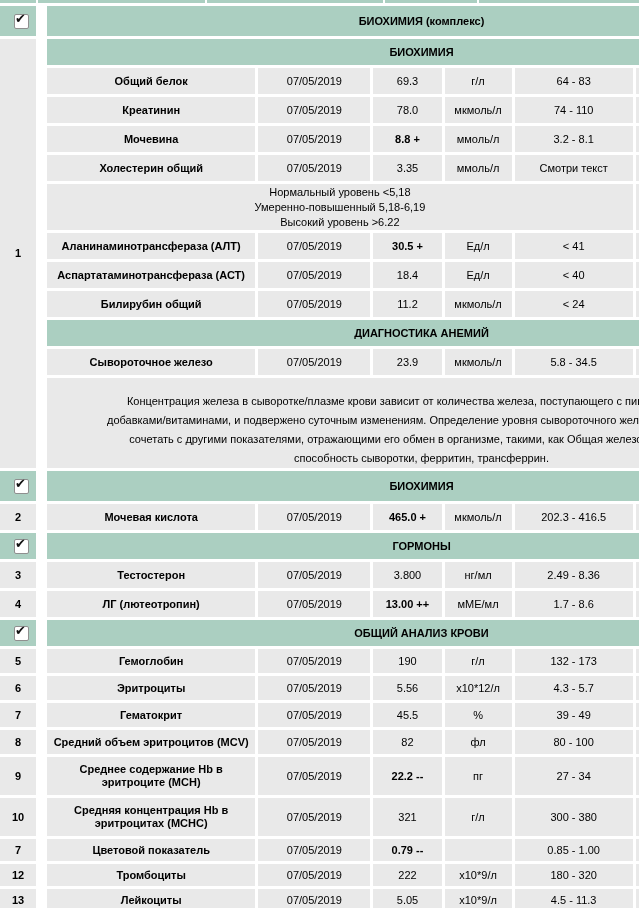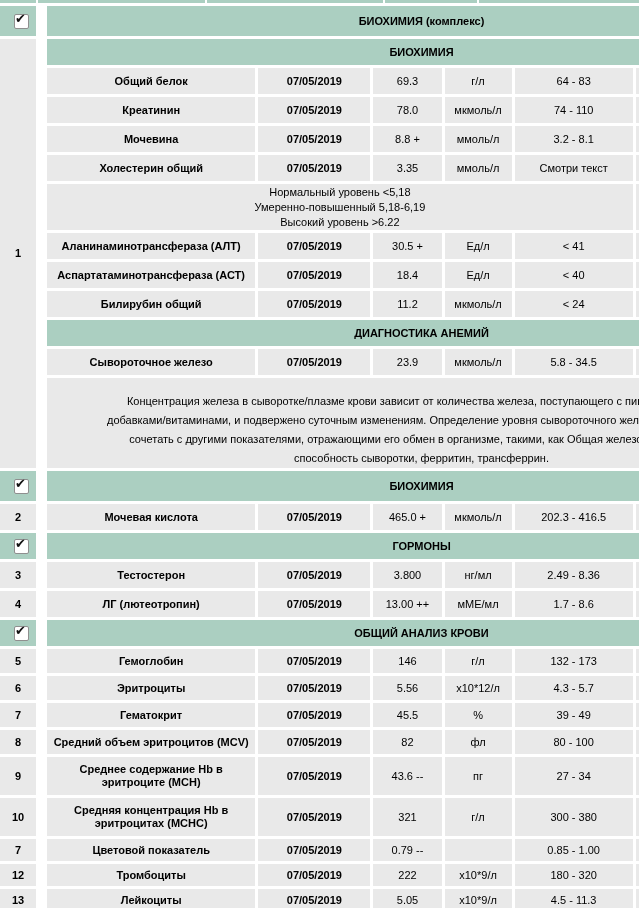--- a/index.html
+++ b/index.html
@@ -28,7 +28,7 @@
   td.sp{background:transparent;}
   td.name{font-weight:bold;margin-left:40px;}
   td.nw{white-space:nowrap;}
-  td.date{font-weight:bold;}
+  td.date{font-weight:normal;}
   td.vb{font-weight:normal;}
   td.note{overflow:visible;}
   .rh30{height:30px}.rh26{height:26px}.rh24{height:24px}

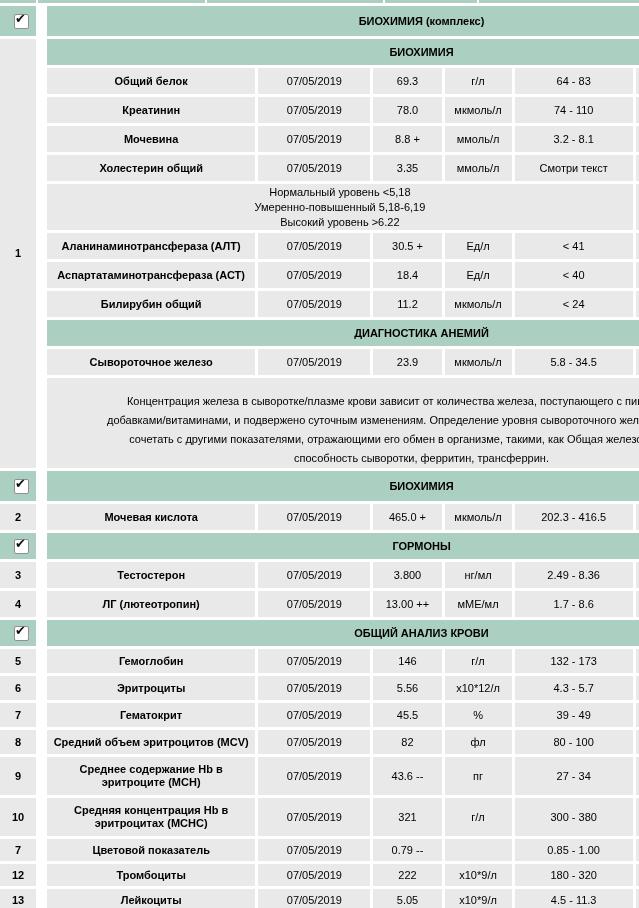--- a/index.html
+++ b/index.html
@@ -29,7 +29,7 @@
   td.name{font-weight:bold;margin-left:40px;}
   td.nw{white-space:nowrap;}
   td.date{font-weight:normal;}
-  td.vb{font-weight:normal;}
+  td.vb{font-weight:bold;}
   td.note{overflow:visible;}
   .rh30{height:30px}.rh26{height:26px}.rh24{height:24px}
   .rh22{height:22px}.rh38{height:38px}.rh46{height:46px}.rh79{height:79px}

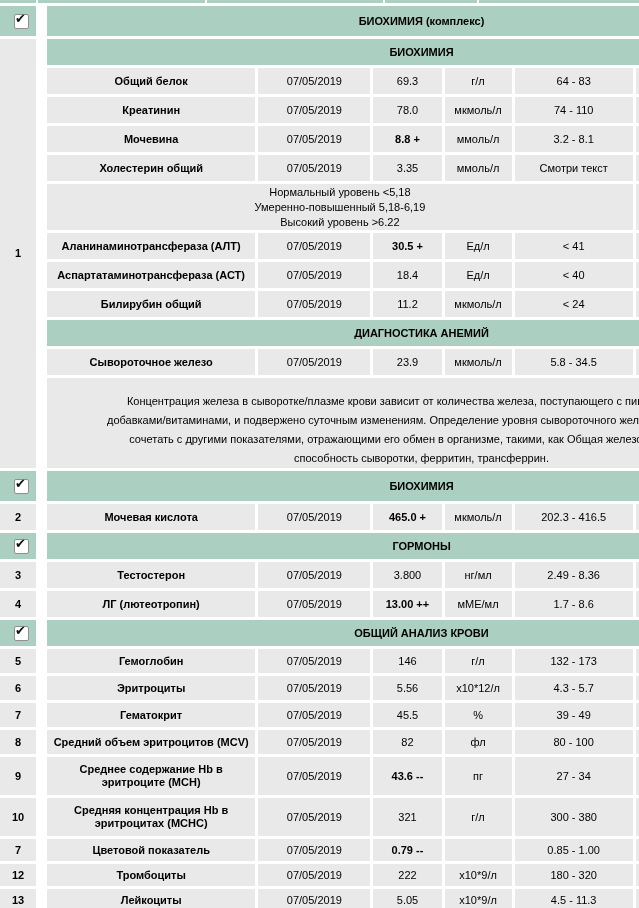--- a/index.html
+++ b/index.html
@@ -256,7 +256,7 @@
       <td class="sp"></td>
       <td class="cell name nw">Гемоглобин</td>
       <td class="cell date">07/05/2019</td>
-      <td class="cell">146</td>
+      <td class="cell">190</td>
       <td class="cell">г/л</td>
       <td class="cell">132 - 173</td>
       <td class="cell"></td>

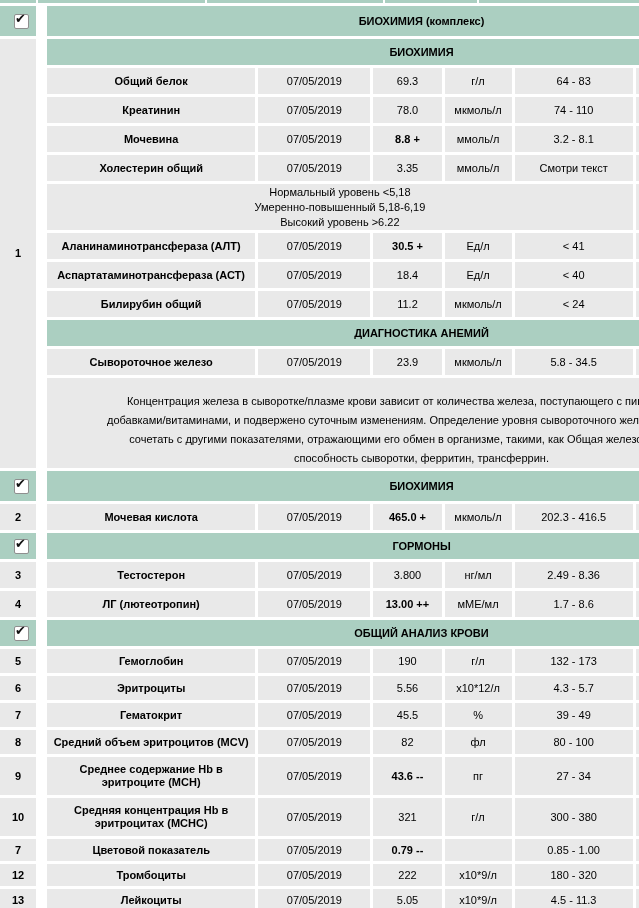--- a/index.html
+++ b/index.html
@@ -296,7 +296,7 @@
       <td class="sp"></td>
       <td class="cell name">Среднее содержание Hb в эритроците (MCH)</td>
       <td class="cell date">07/05/2019</td>
-      <td class="cell vb">43.6 --</td>
+      <td class="cell vb">22.2 --</td>
       <td class="cell">пг</td>
       <td class="cell">27 - 34</td>
       <td class="cell"></td>

